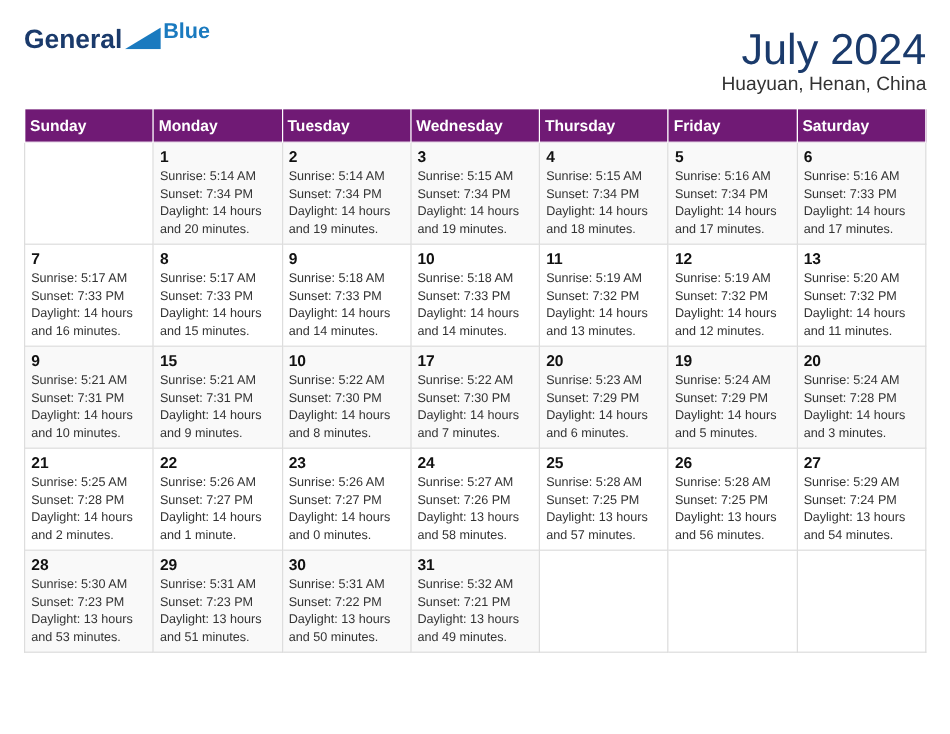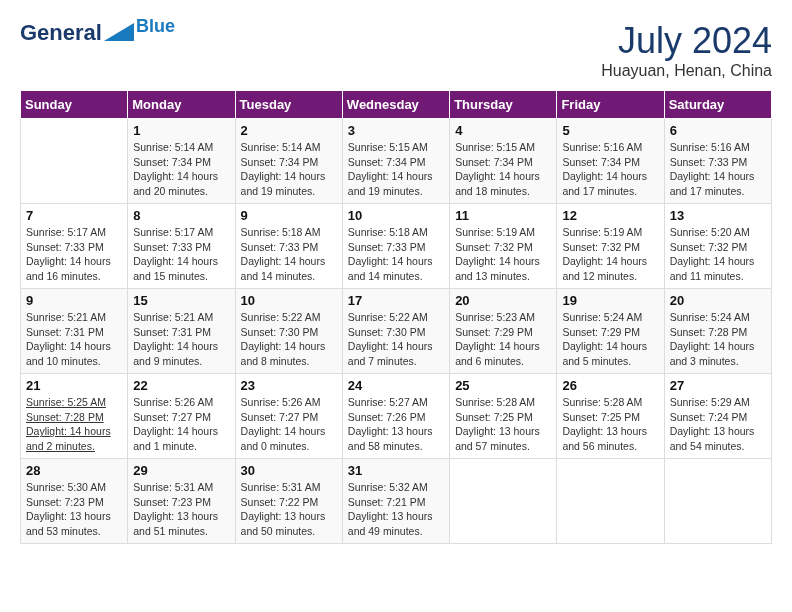--- a/index.html
+++ b/index.html
@@ -262,7 +262,7 @@
       <tr>
         <td>
           <div class="day-number">21</div>
-          <div class="day-info" style="white-space: pre-line; text-decoration: underline;">Sunrise: 5:25 AM
+          <div class="day-info" style="white-space: pre-line;">Sunrise: 5:25 AM
 Sunset: 7:28 PM
 Daylight: 14 hours
 and 2 minutes.</div>

